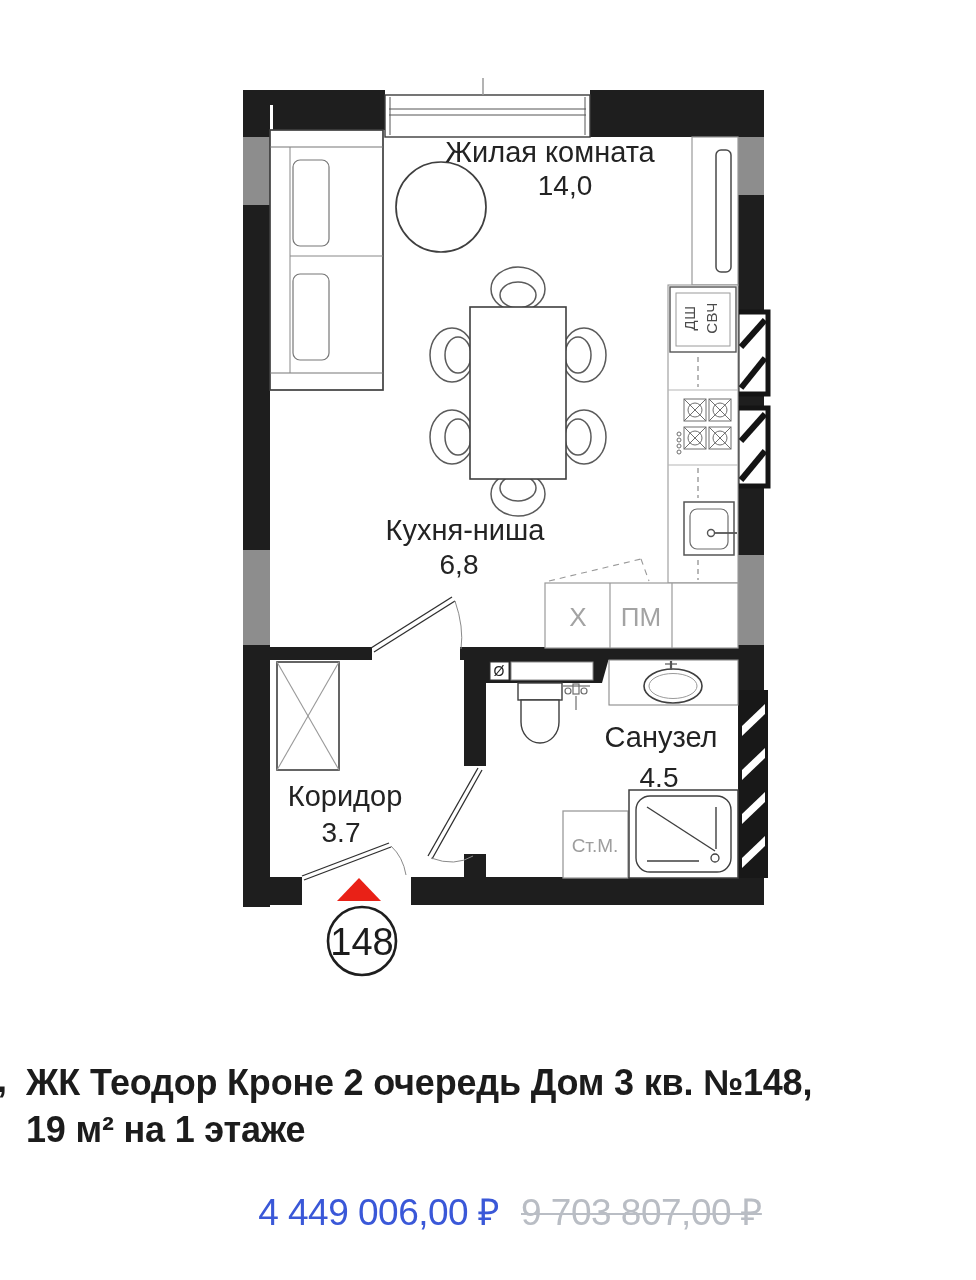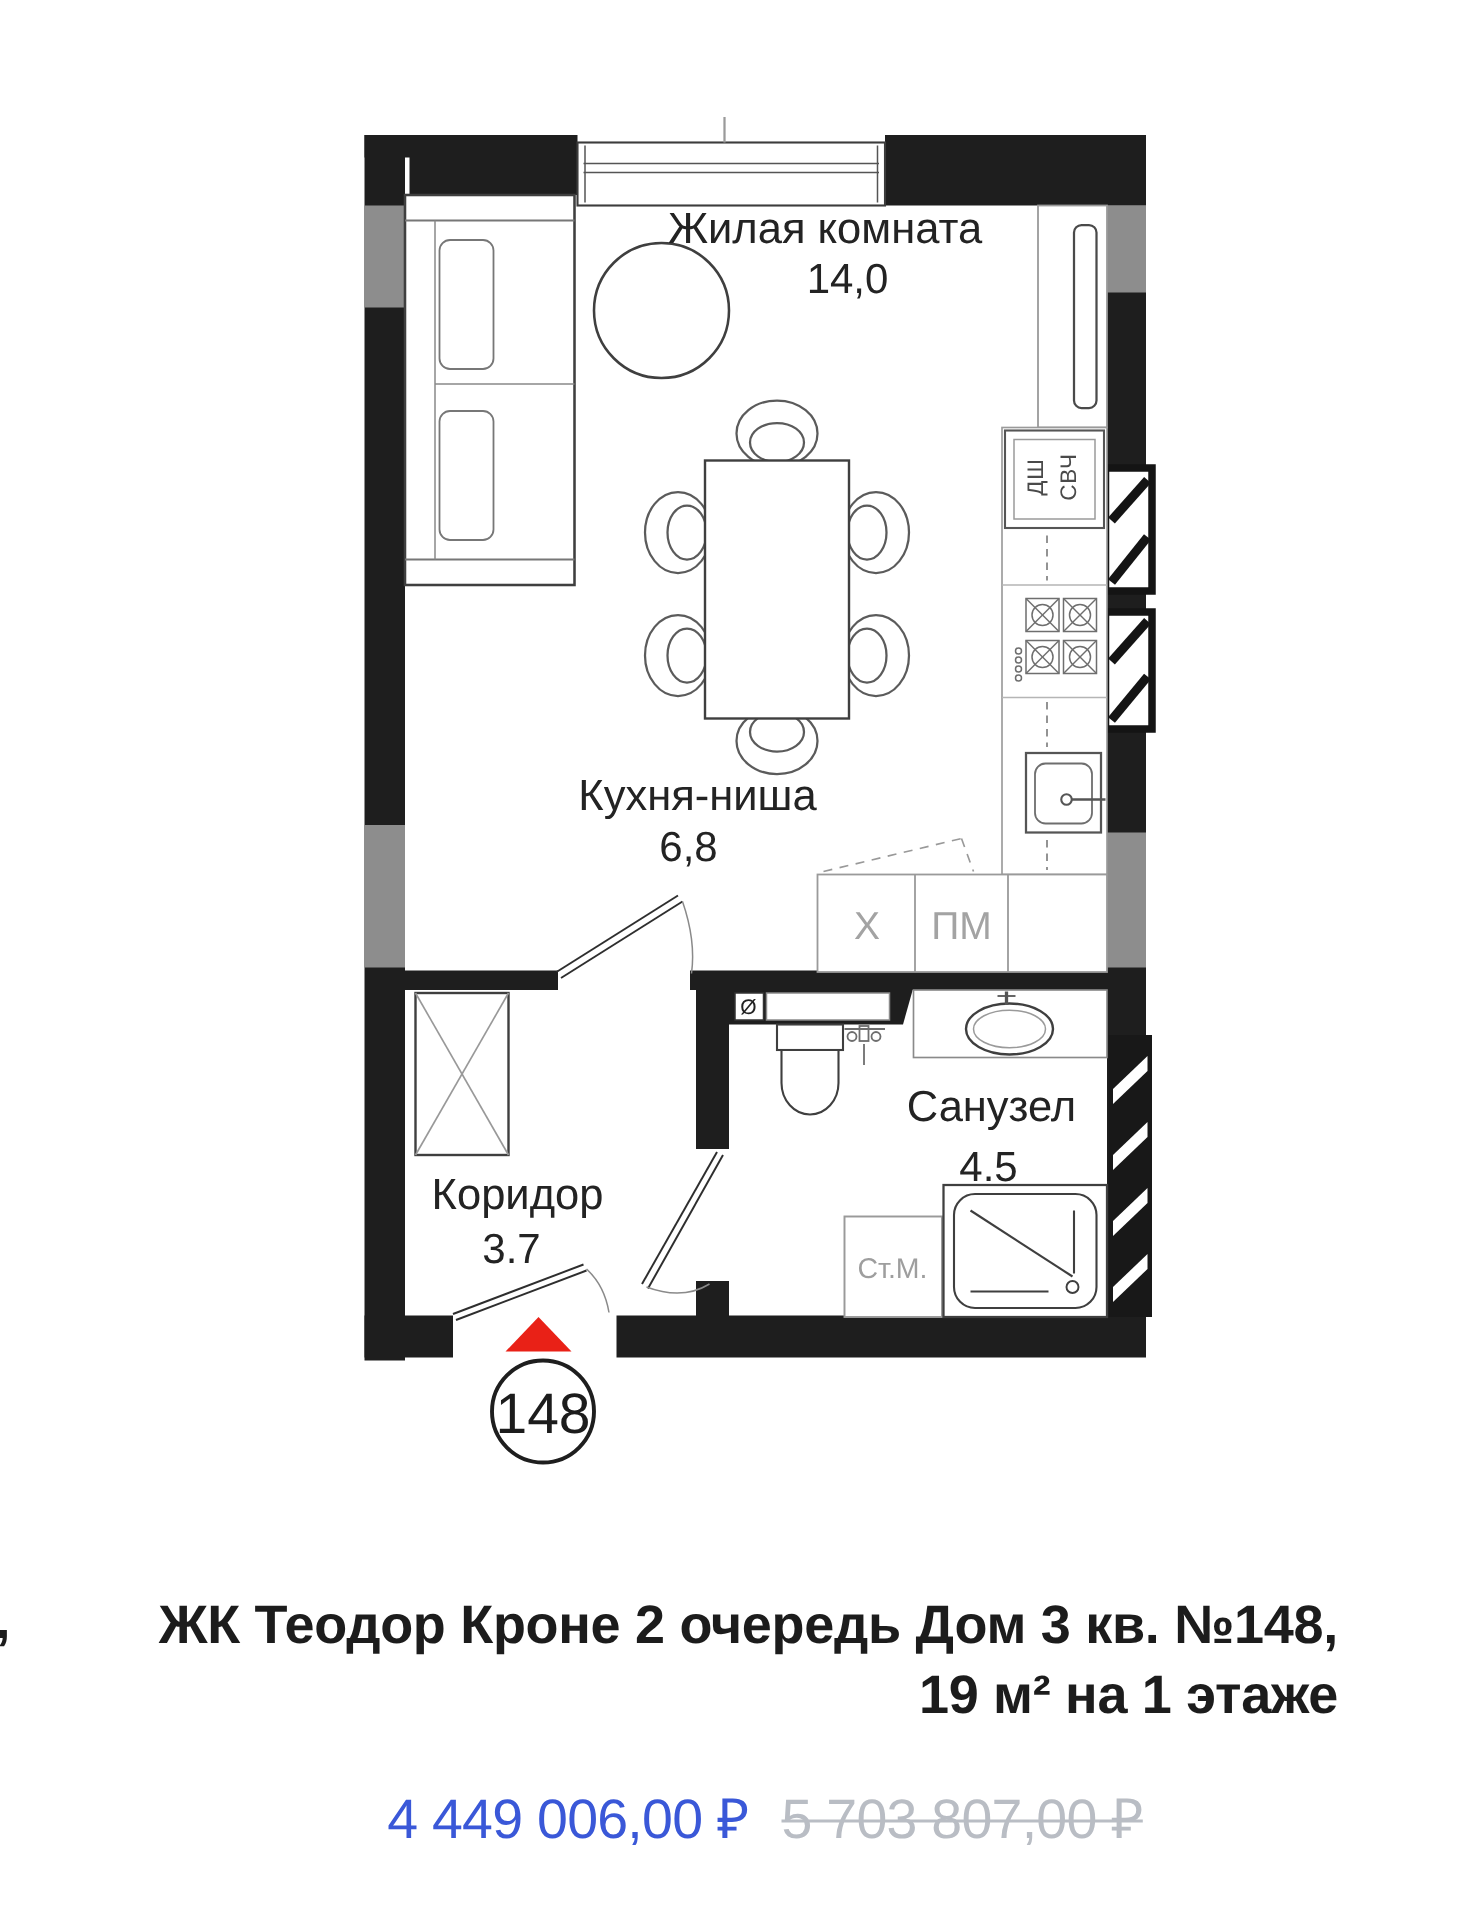--- a/index.html
+++ b/index.html
@@ -20,7 +20,7 @@
     position:absolute;left:-3px;top:1059px;font-size:36px;font-weight:bold;color:#1c1c1c;
   }
   .title-block{
-    position:absolute;top:1059px;left:0;width:892px;text-align:right;
+    position:absolute;top:1059px;left:0;width:892px;text-align:left;
     font-weight:bold;font-size:36px;line-height:47px;color:#1c1c1c;
     padding-left:26px;box-sizing:border-box;letter-spacing:-0.2px;
   }

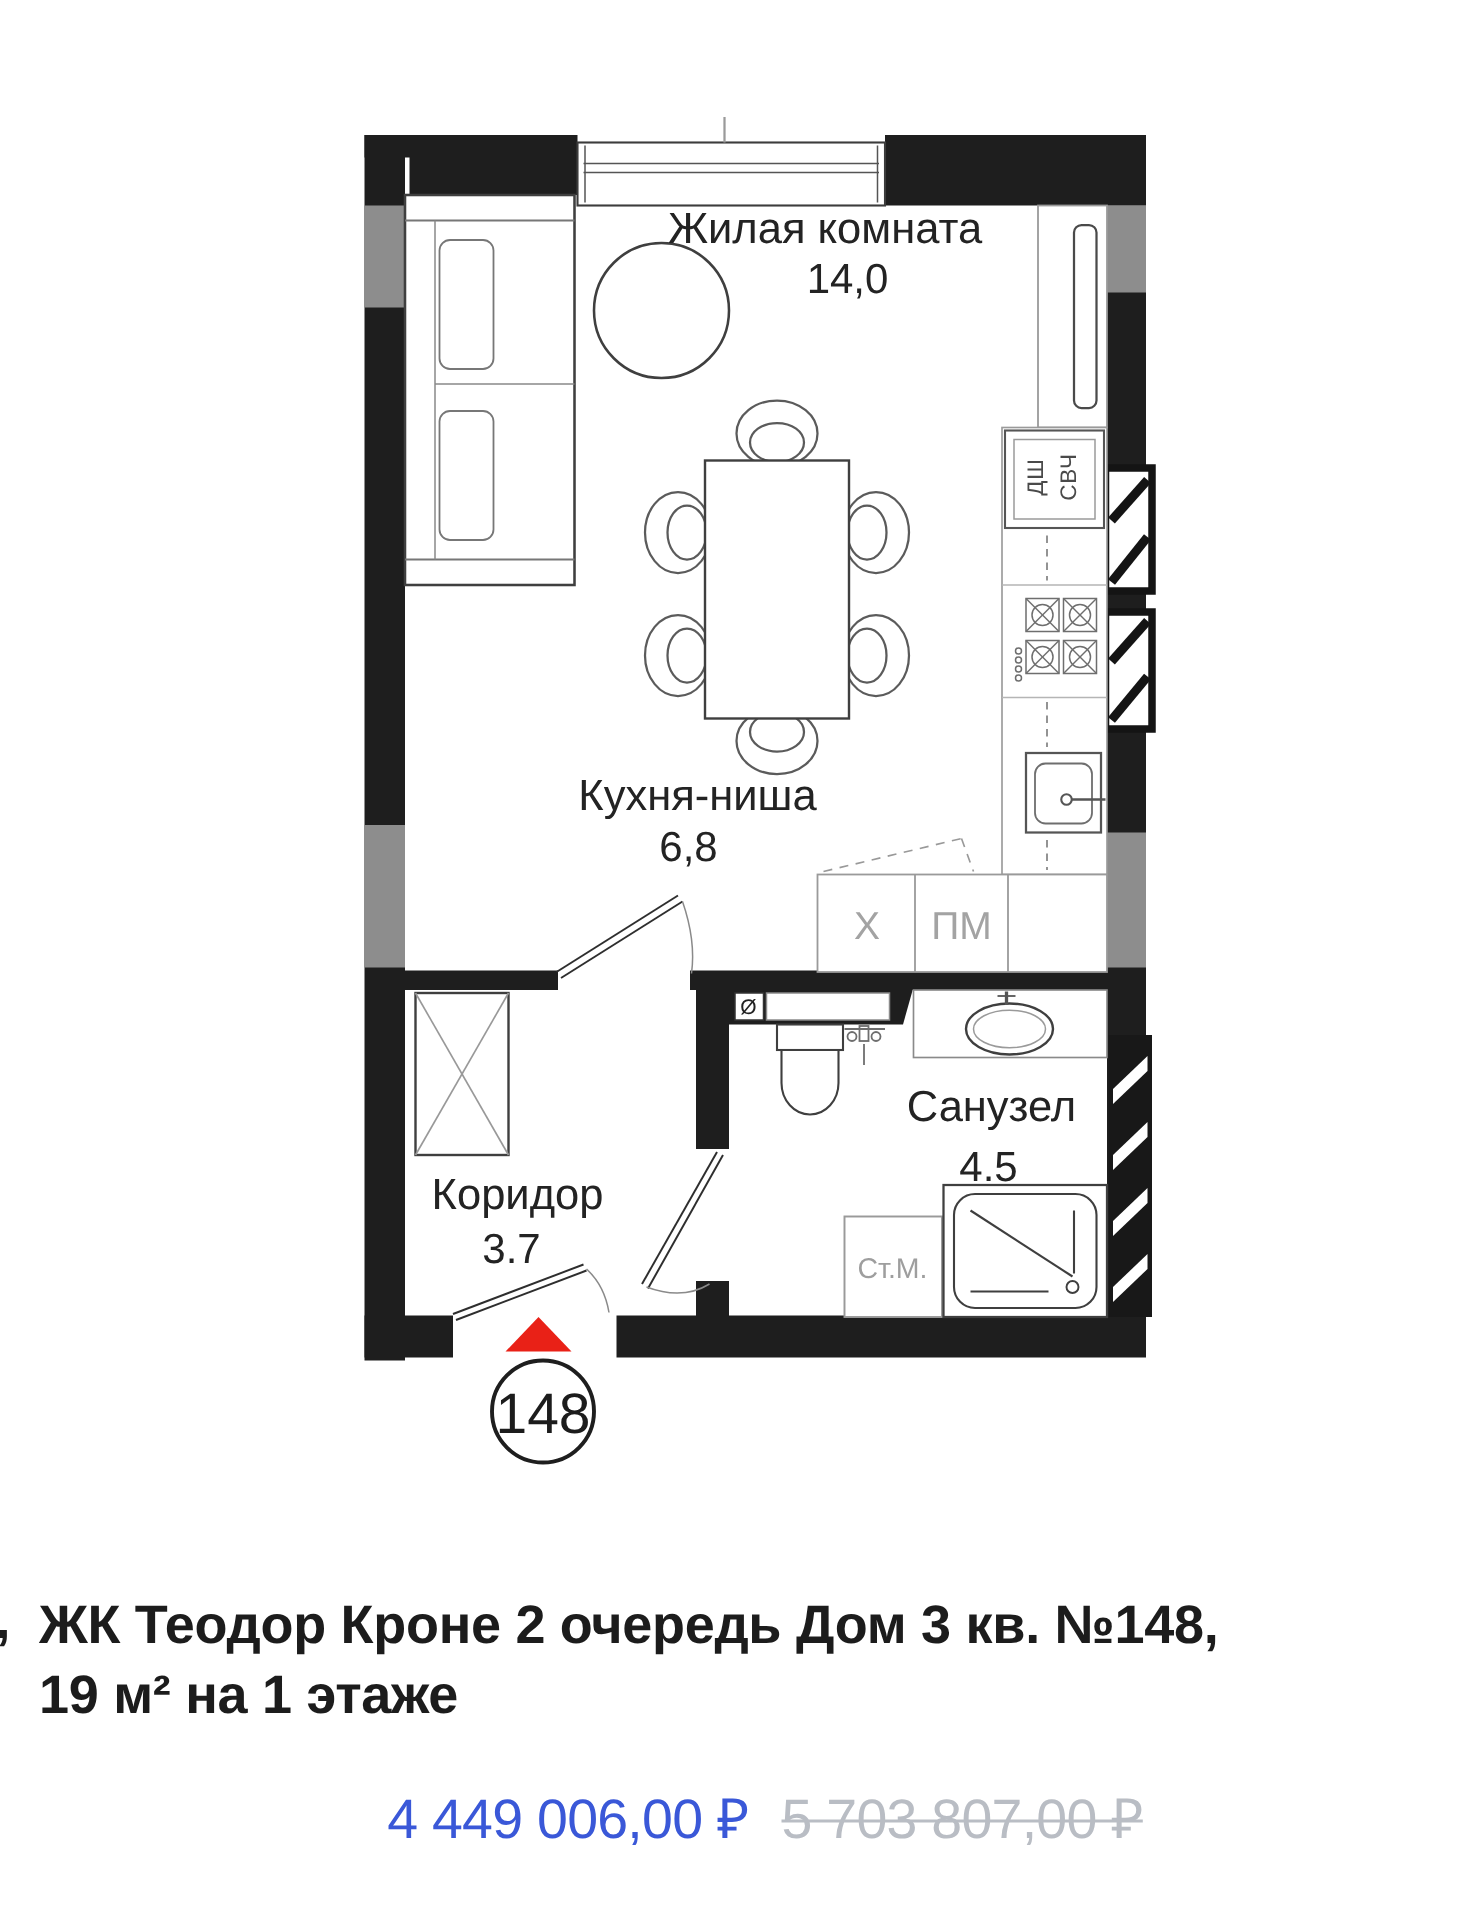--- a/index.html
+++ b/index.html
@@ -255,7 +255,7 @@
 
 <div class="price-row">
   <span class="price-current">4 449 006,00 ₽</span>
-  <span class="price-old">5 703 807,00 ₽</span>
+  <span class="price-old">9 703 807,00 ₽</span>
 </div>
 
 </body></html>

